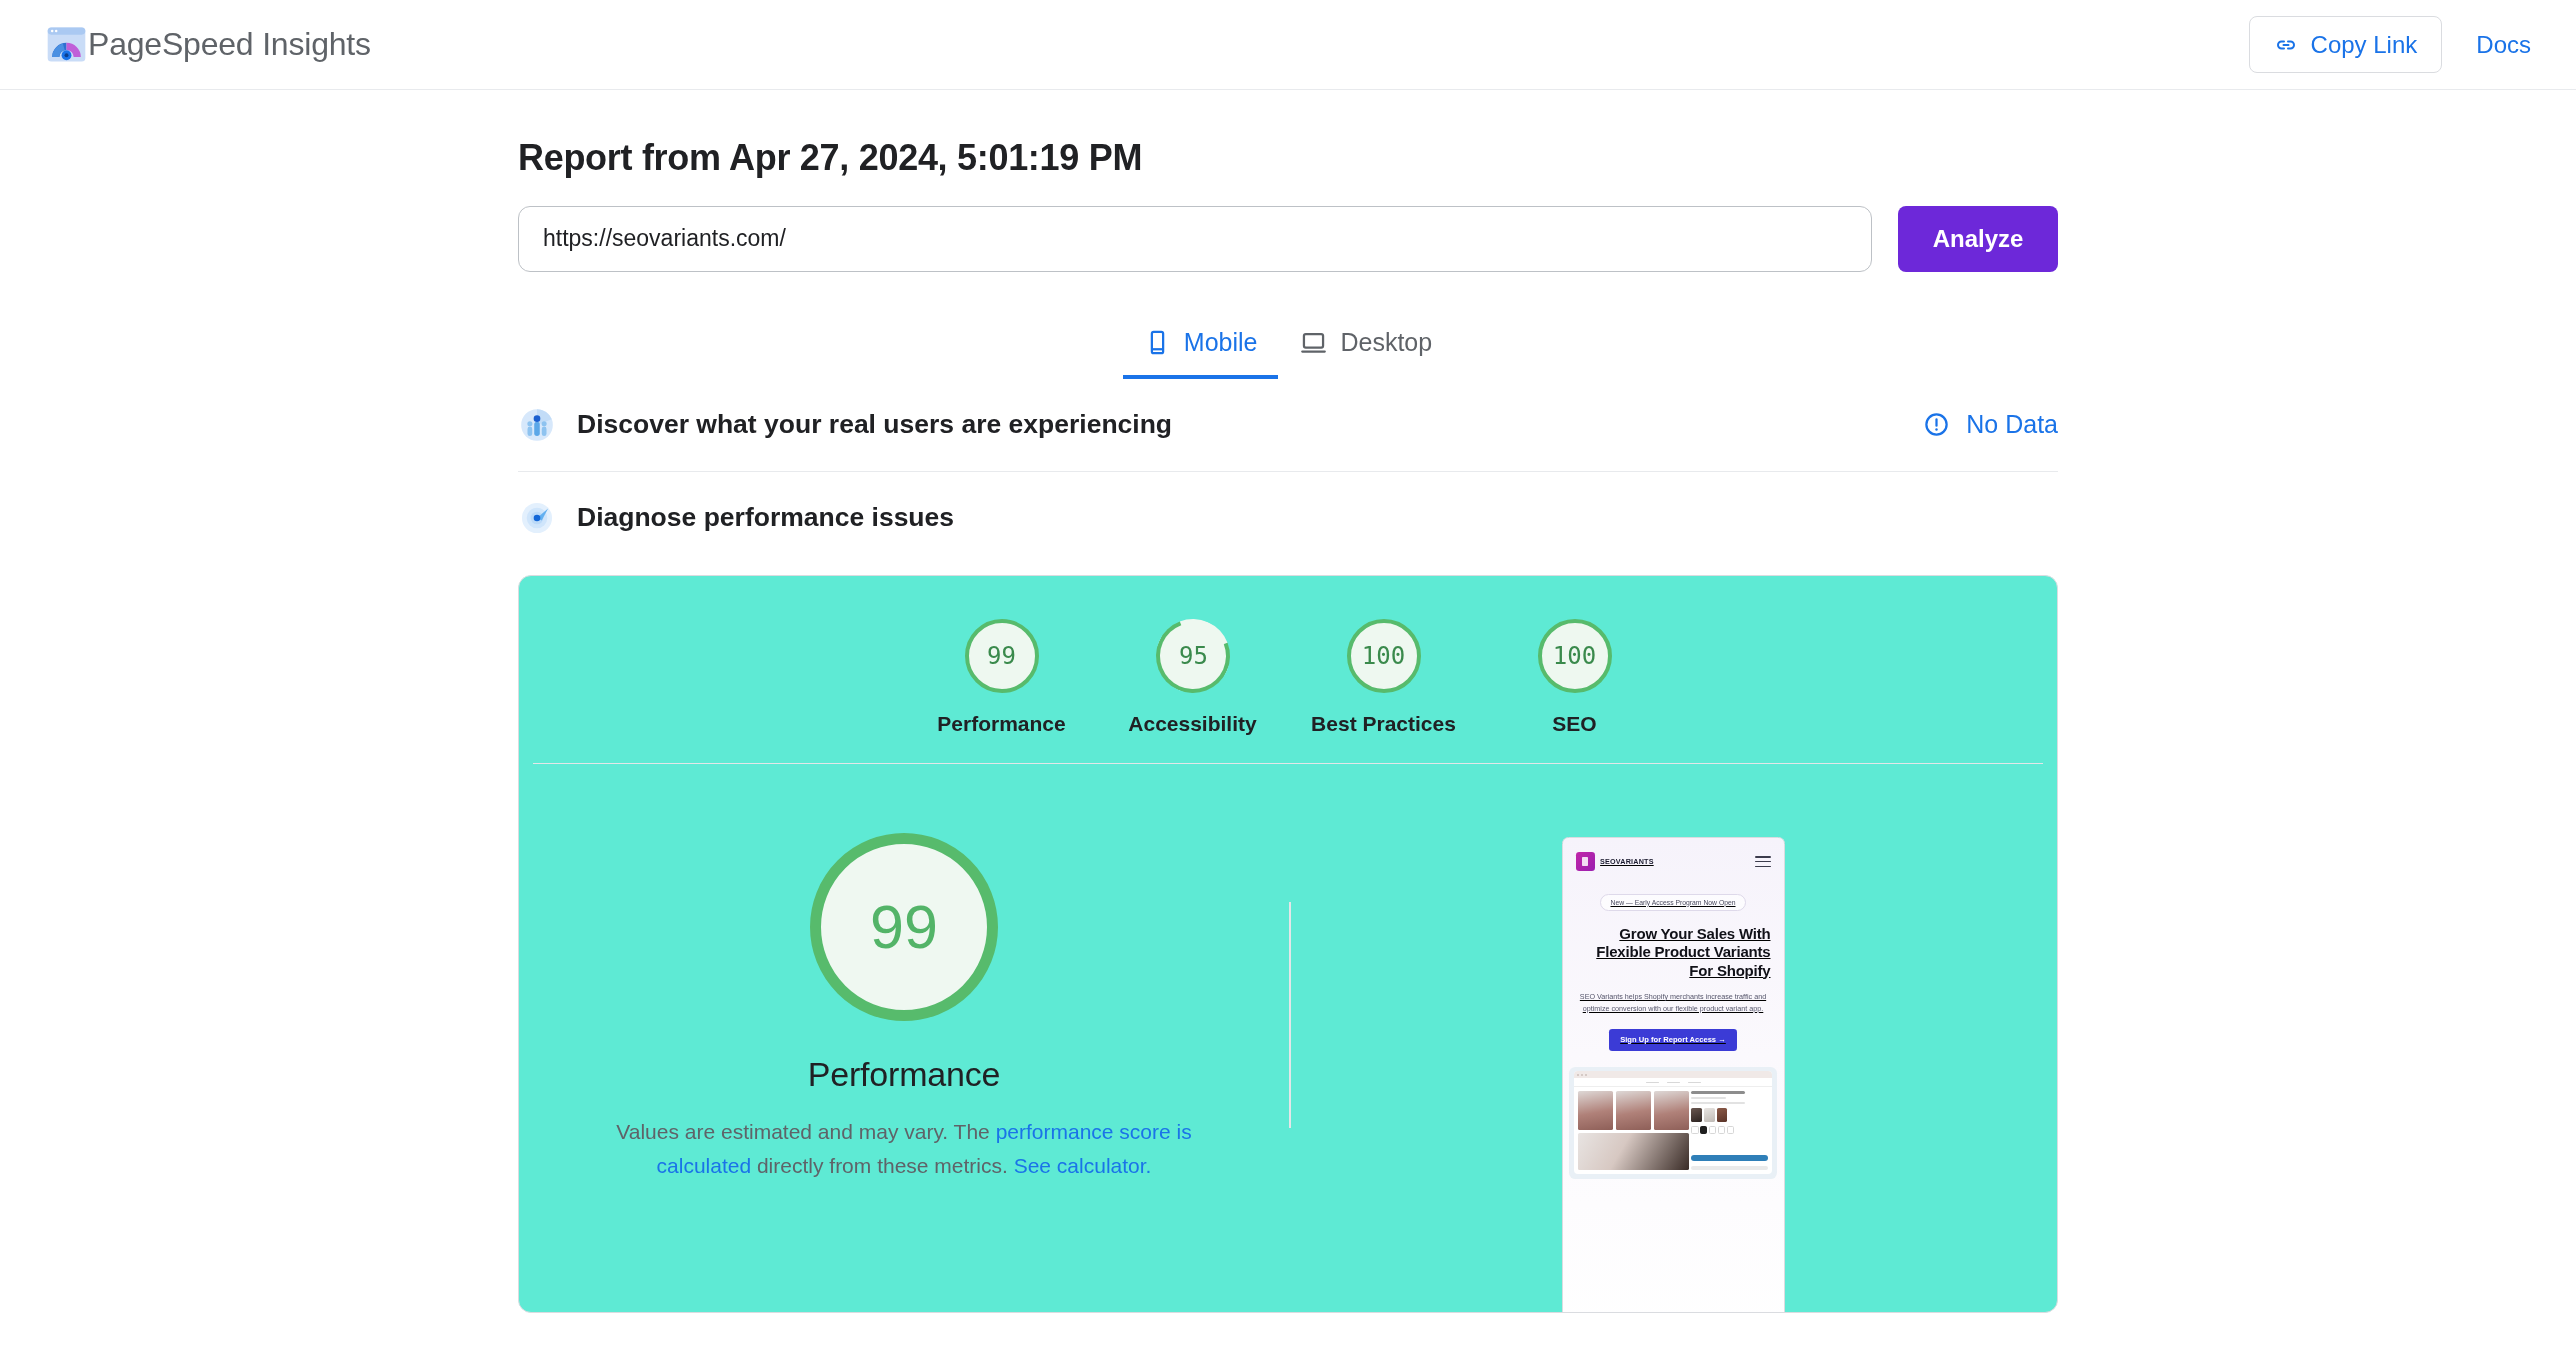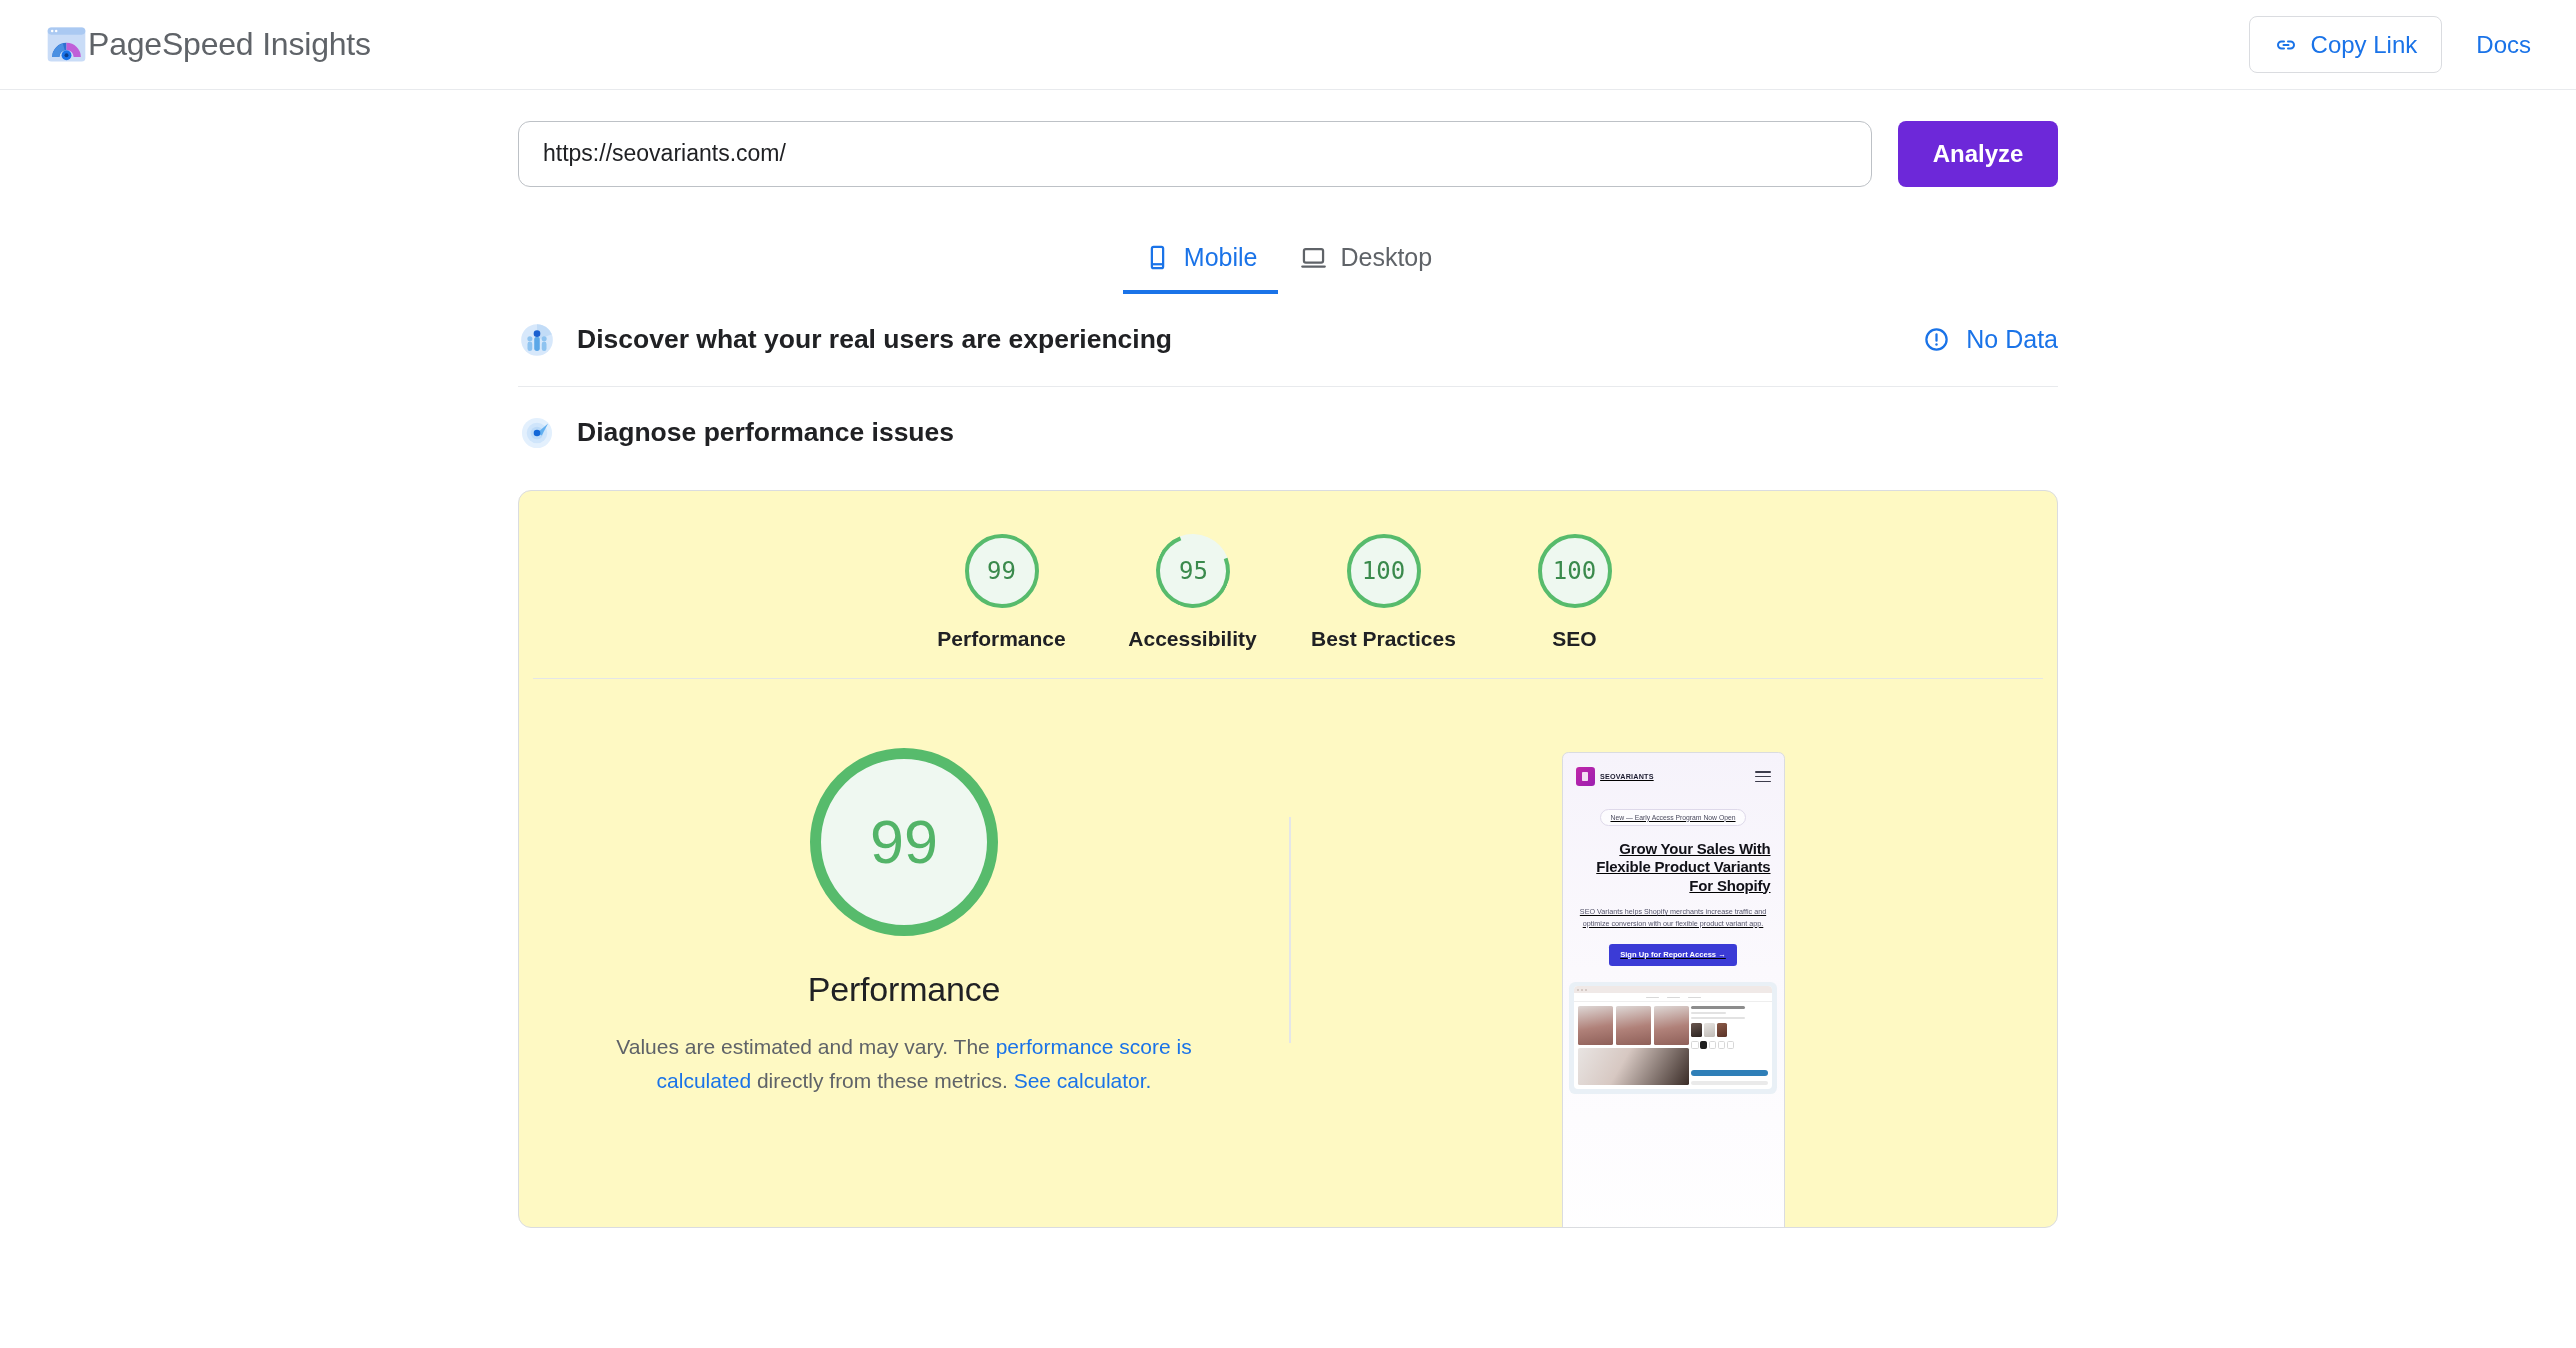--- a/index.html
+++ b/index.html
@@ -492,6 +492,7 @@
 <div class="page">
   <div class="content-col">
 
+    <h1 class="report-title">Report from Apr 27, 2024, 5:01:19 PM</h1>
 
     <div class="url-row">
       <input class="url-input" type="text" value="https://seovariants.com/" style="">

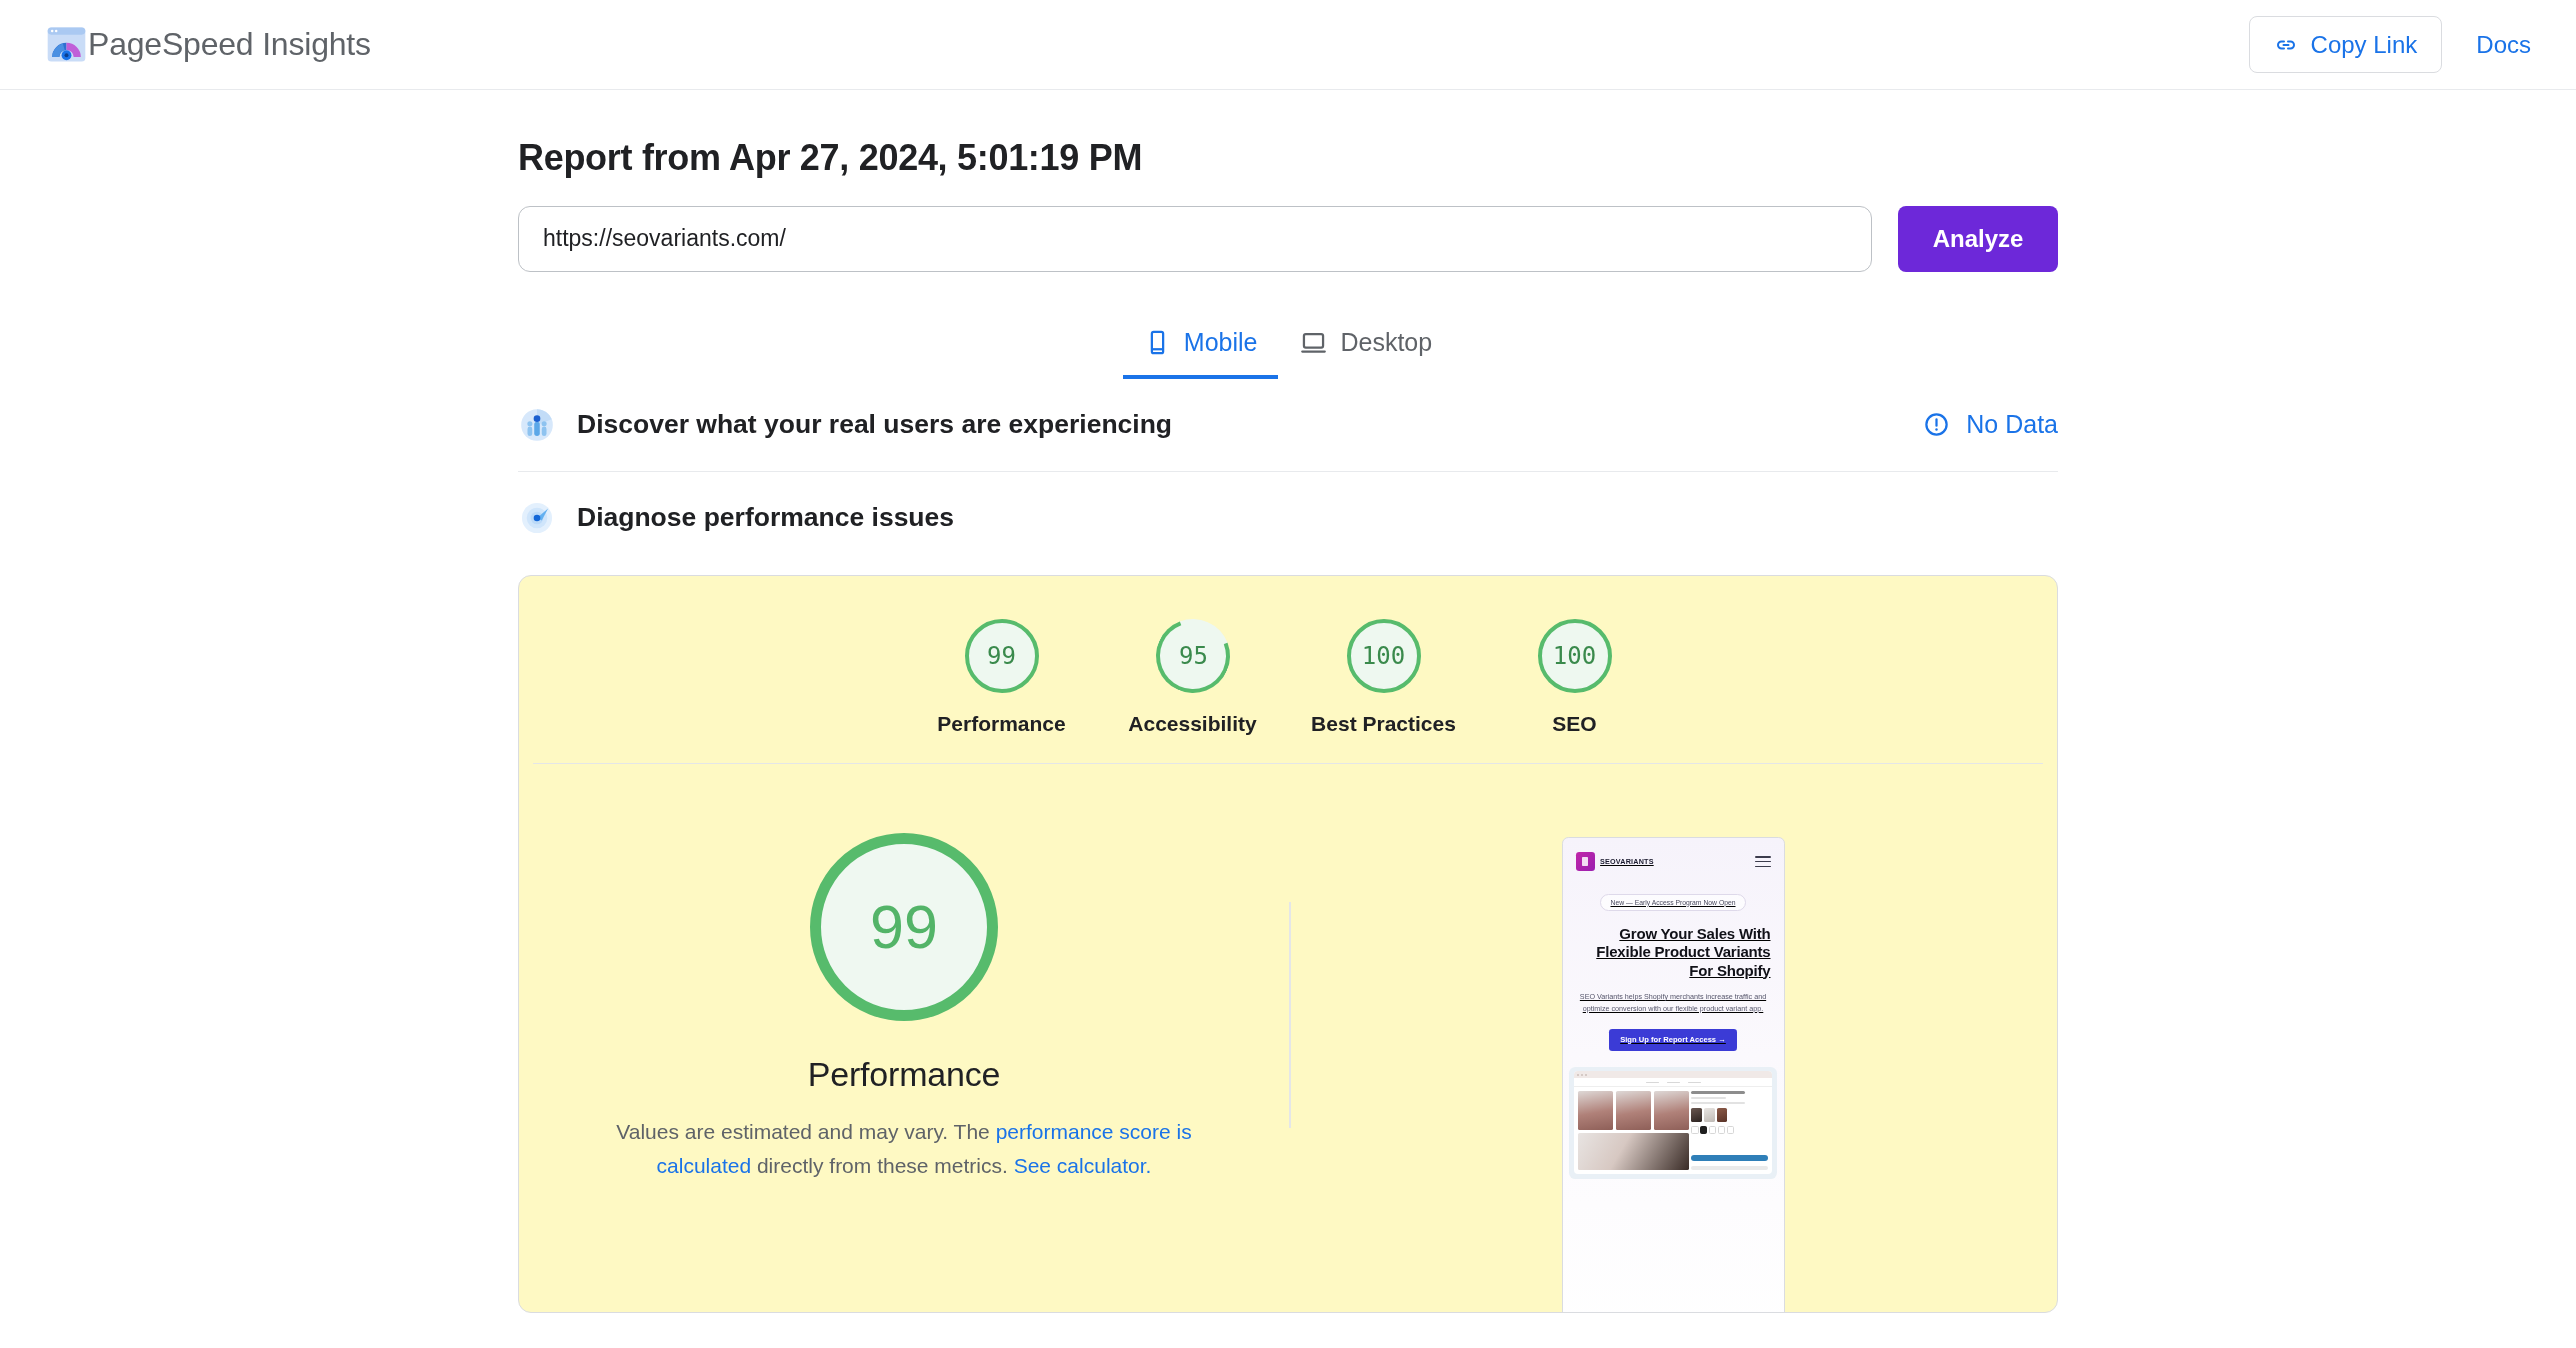--- a/index.html
+++ b/index.html
@@ -170,7 +170,7 @@
     border: 1.6px solid #dadce0;
     border-radius: 13px;
     margin-top: 11.2px;
-    background: #fef9c3;
+    background: #5eead4;
     height: 738px;
     overflow: hidden;
     position: relative;

